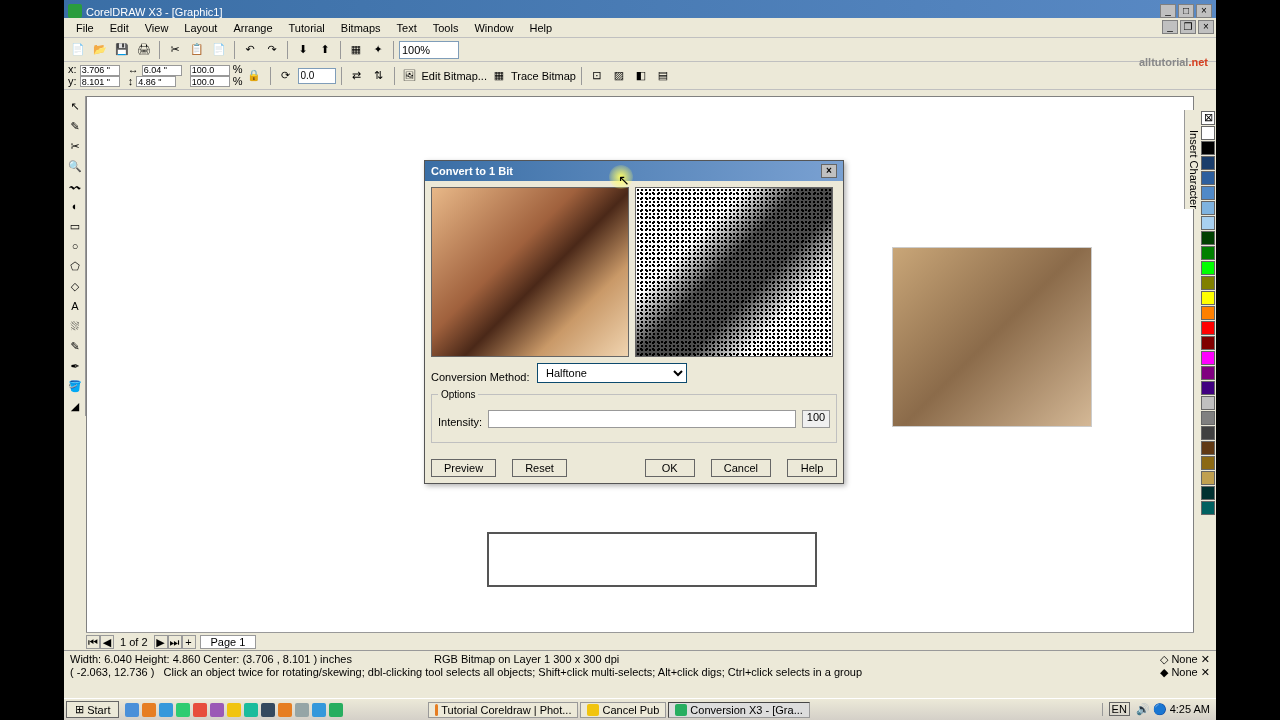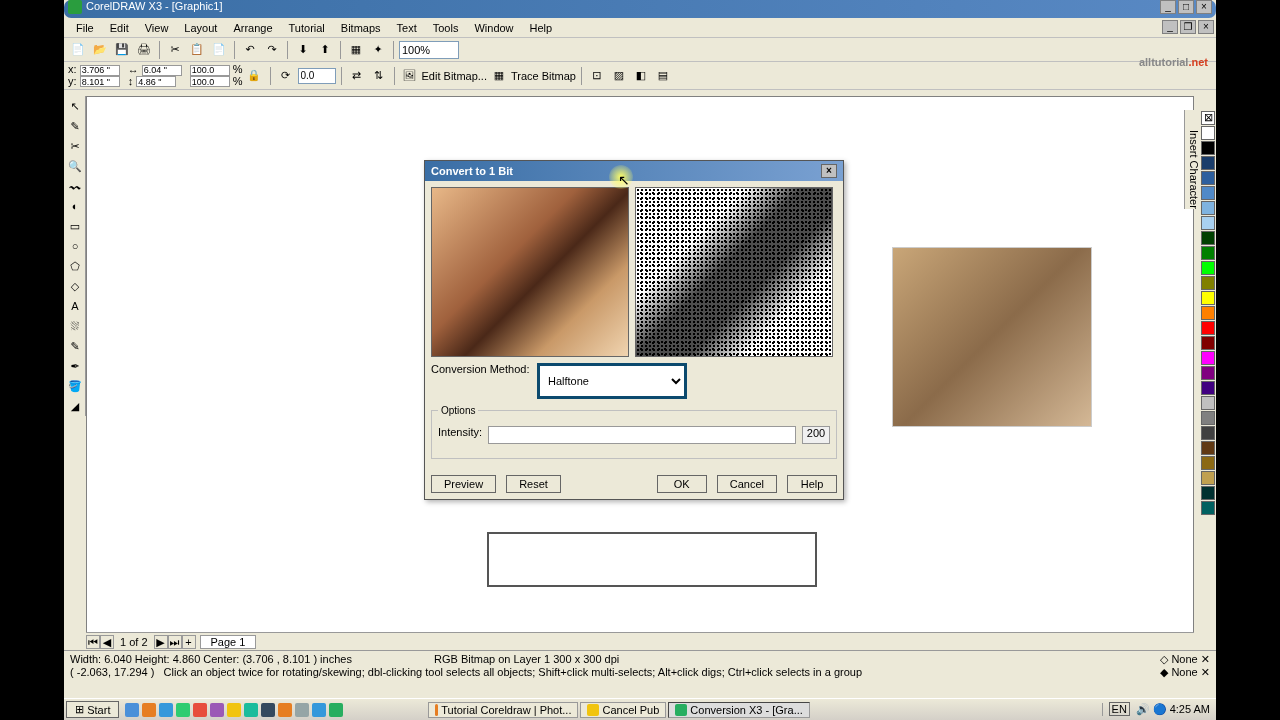--- a/index.html
+++ b/index.html
@@ -5,7 +5,7 @@
 * { box-sizing: border-box; margin: 0; padding: 0; font-family: Tahoma, sans-serif; font-size: 11px; }
 body { background: #000; width: 1280px; height: 720px; overflow: hidden; position: relative; }
 .app { position: absolute; left: 64px; top: 0; width: 1152px; height: 698px; background: #ece9d8; }
-.titlebar { height: 18px; background: linear-gradient(to right, #3a6ea5, #5989c4); color: #fff; display: flex; align-items: flex-start; padding: 0 4px; font-size: 11px; border-radius: 7px; }
+.titlebar { height: 18px; background: linear-gradient(to right, #3a6ea5, #5989c4); color: #fff; display: flex; align-items: flex-end; padding: 0 4px; font-size: 11px; }
 .titlebar .icon { width: 14px; height: 14px; background: #2a9d3e; border-radius: 2px; margin-right: 4px; }
 .titlebar .spacer { flex: 1; }
 .winbtn { width: 16px; height: 14px; background: #c0c0c0; border: 1px solid #808080; margin-left: 2px; text-align: center; line-height: 12px; font-size: 10px; cursor: pointer; color: #000; }

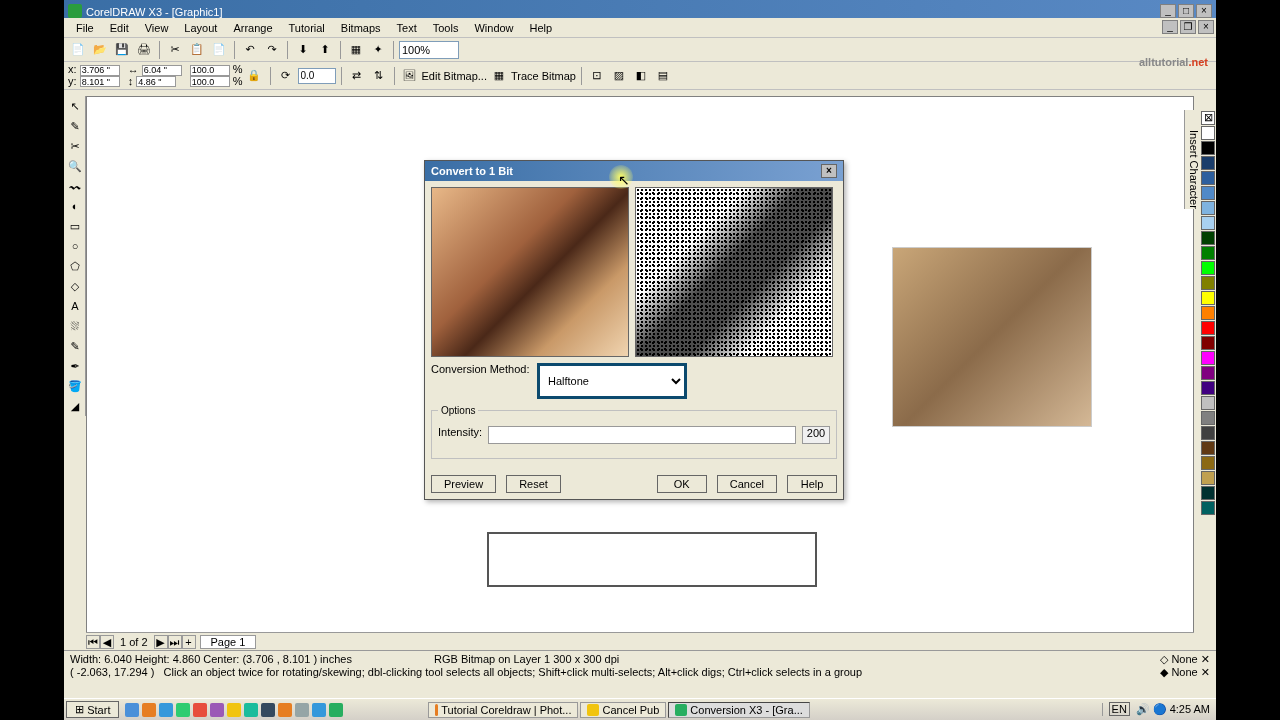--- a/index.html
+++ b/index.html
@@ -55,7 +55,7 @@
   background-position: 0 0, 2px 2px;
 }
 .preview-right::before { content:''; position:absolute; width:198px; height:170px; background: linear-gradient(135deg, transparent 30%, #000 45%, #000 60%, transparent 75%); opacity:0.7; }
-.dlg-row { margin: 6px 0; display: flex; align-items: flex-start; gap: 6px; }
+.dlg-row { margin: 6px 0; display: flex; align-items: flex-end; gap: 6px; }
 .dlg-label { width: 100px; }
 .dlg-select { border: 3px solid #0c4a6e; background: #fff; height: 36px; padding: 0 4px; }
 .options-group { border: 1px solid #c0c0c0; padding: 4px 6px 8px; margin: 4px 0; position: relative; }

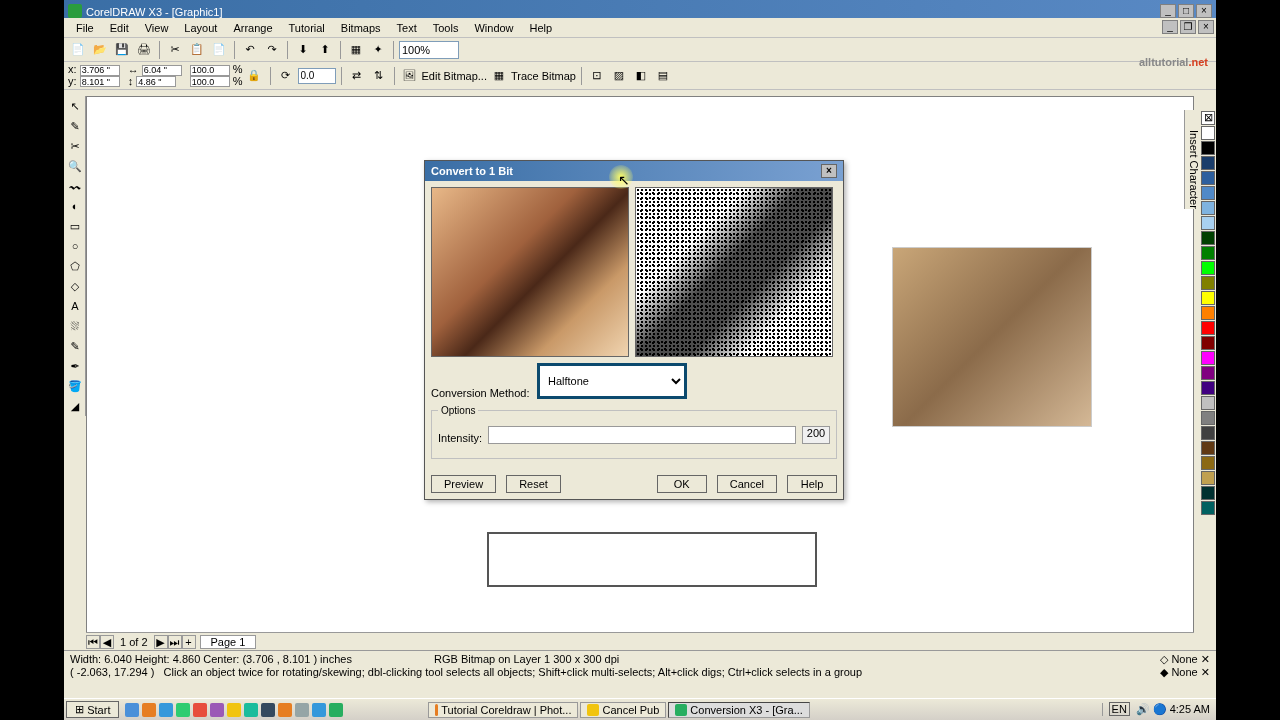--- a/index.html
+++ b/index.html
@@ -57,7 +57,7 @@
 .preview-right::before { content:''; position:absolute; width:198px; height:170px; background: linear-gradient(135deg, transparent 30%, #000 45%, #000 60%, transparent 75%); opacity:0.7; }
 .dlg-row { margin: 6px 0; display: flex; align-items: flex-end; gap: 6px; }
 .dlg-label { width: 100px; }
-.dlg-select { border: 3px solid #0c4a6e; background: #fff; height: 36px; padding: 0 4px; }
+.dlg-select { border: 1px solid #0c4a6e; background: #fff; height: 20px; padding: 0 4px; }
 .options-group { border: 1px solid #c0c0c0; padding: 4px 6px 8px; margin: 4px 0; position: relative; }
 .options-group legend { font-size: 10px; padding: 0 3px; }
 .slider { flex: 1; height: 18px; background: #fff; border: 1px solid #999; position: relative; }

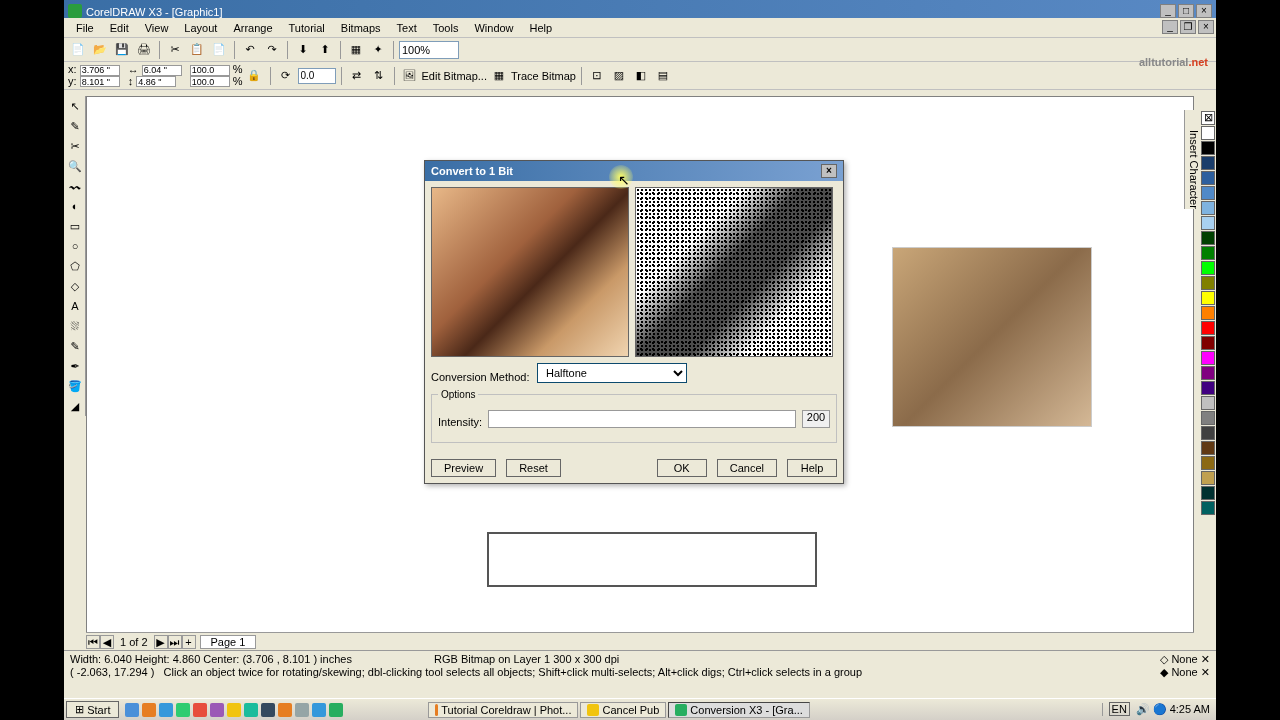--- a/index.html
+++ b/index.html
@@ -287,7 +287,7 @@
         <div class="dlg-row">
           <span>Intensity:</span>
           <div class="slider"></div>
-          <div class="slider-val">200</div>
+          <div class="slider-val">100</div>
         </div>
       </fieldset>
     </div>

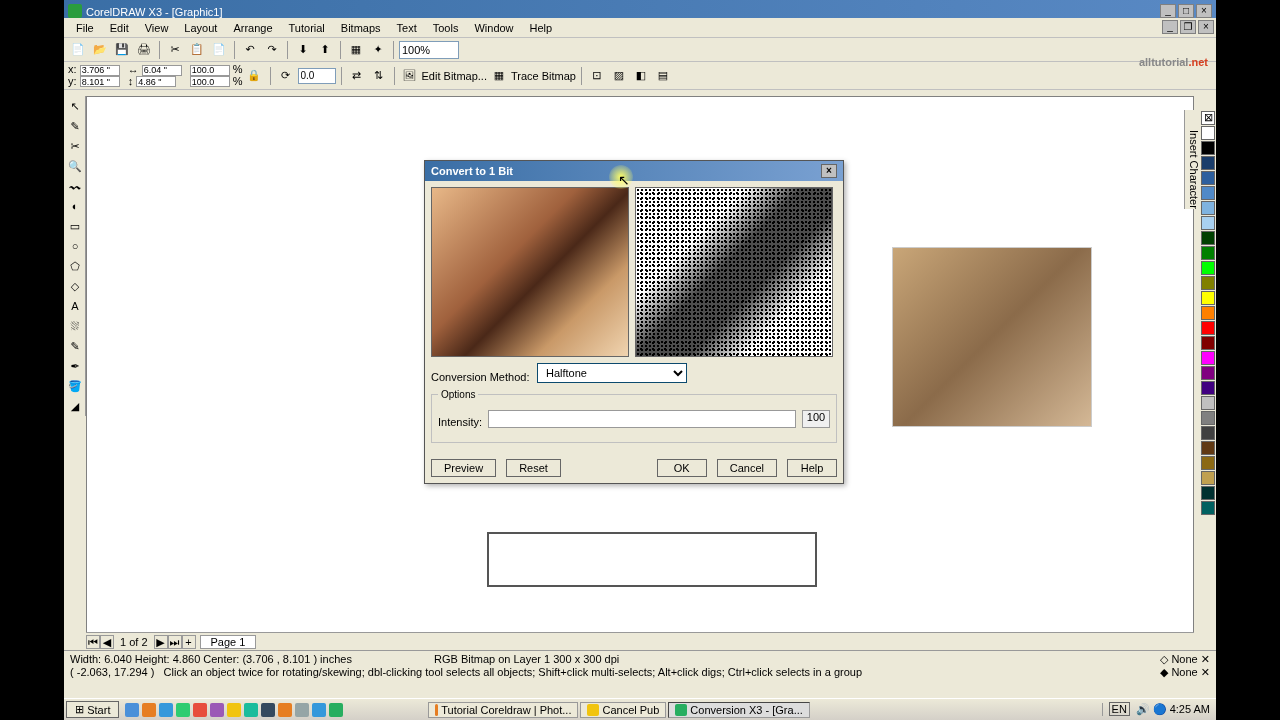--- a/index.html
+++ b/index.html
@@ -62,7 +62,7 @@
 .options-group legend { font-size: 10px; padding: 0 3px; }
 .slider { flex: 1; height: 18px; background: #fff; border: 1px solid #999; position: relative; }
 .slider-val { width: 28px; height: 18px; border: 1px solid #999; text-align: center; background: #f0f0f0; }
-.dlg-buttons { display: flex; gap: 10px; padding: 6px; }
+.dlg-buttons { display: flex; gap: 16px; padding: 6px; }
 .dlg-btn { padding: 2px 12px; border: 1px solid #666; background: #ece9d8; cursor: pointer; min-width: 50px; }
 .cursor-highlight { position: absolute; left: 545px; top: 165px; width: 24px; height: 24px; background: radial-gradient(circle, #ffff66 0%, rgba(255,255,102,0.3) 60%, transparent 80%); border-radius: 50%; pointer-events: none; }
 .cursor-arrow { position: absolute; left: 554px; top: 172px; font-size: 14px; color: #000; pointer-events: none; }

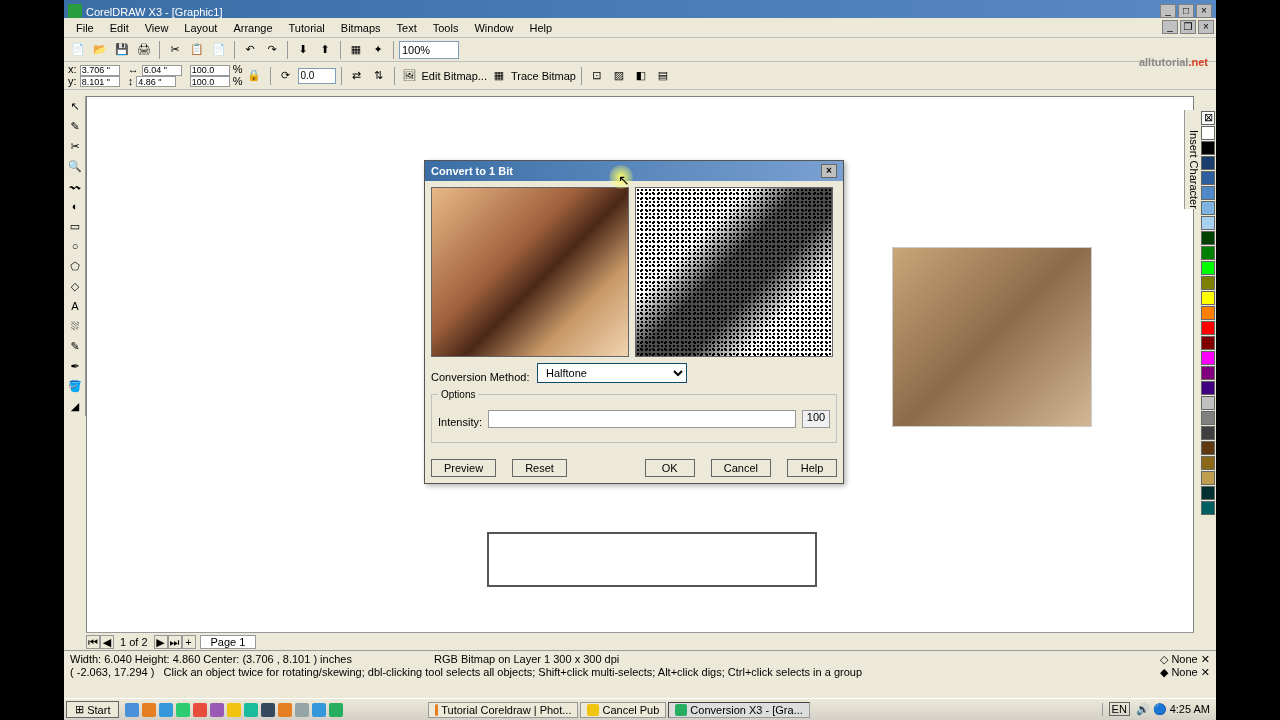--- a/index.html
+++ b/index.html
@@ -260,7 +260,7 @@
       <span>◇ <span>None</span> ✕</span>
     </div>
     <div class="line2">
-      <span><span>( -2.063, 17.294 )</span>&nbsp;&nbsp;&nbsp;<span>Click an object twice for rotating/skewing; dbl-clicking tool selects all objects; Shift+click multi-selects; Alt+click digs; Ctrl+click selects in a group</span></span>
+      <span><span>( -2.063, 12.736 )</span>&nbsp;&nbsp;&nbsp;<span>Click an object twice for rotating/skewing; dbl-clicking tool selects all objects; Shift+click multi-selects; Alt+click digs; Ctrl+click selects in a group</span></span>
       <span>◆ <span>None</span> ✕</span>
     </div>
   </div>

